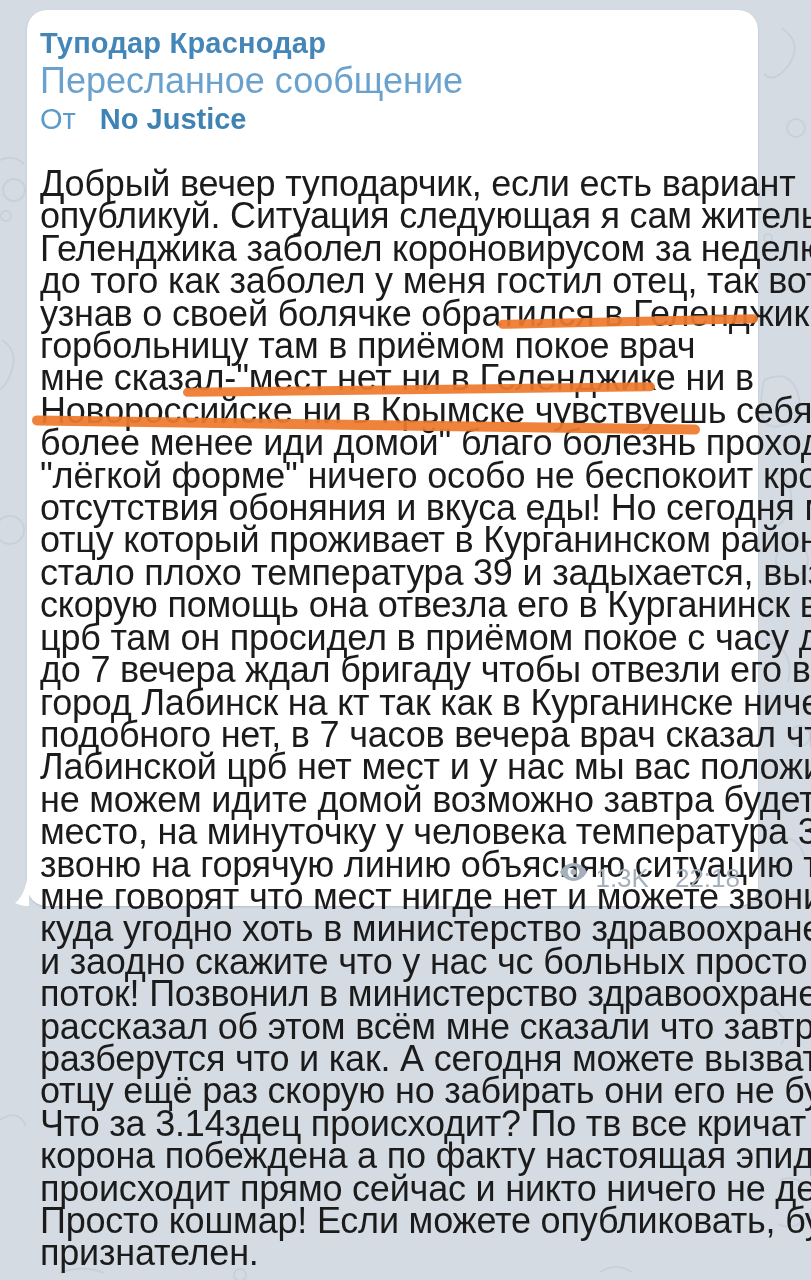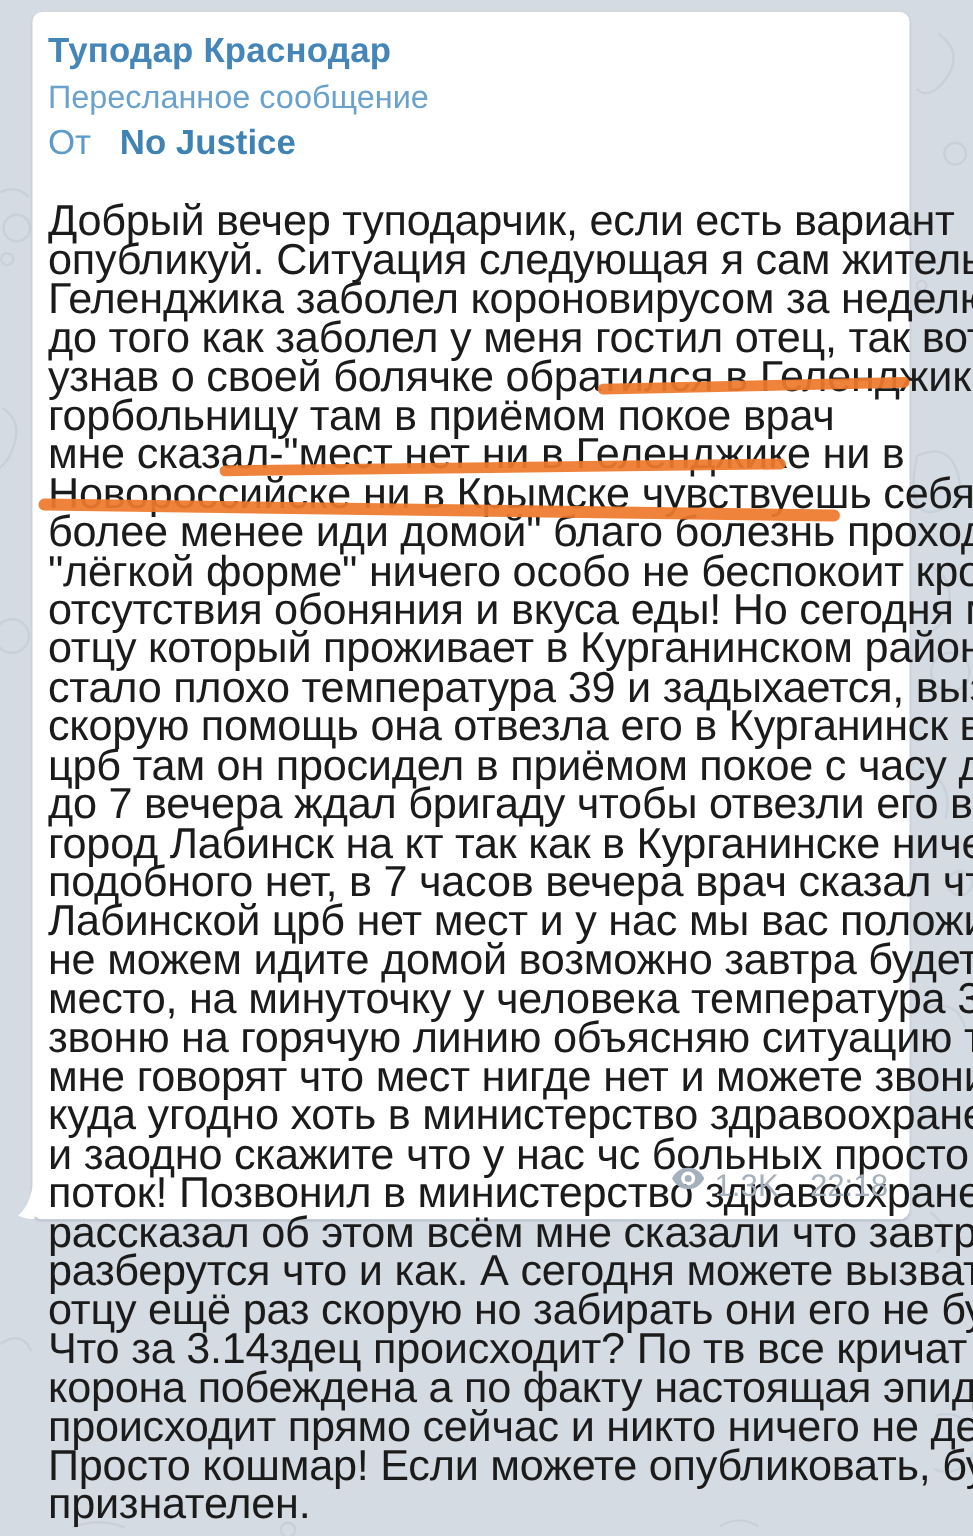--- a/index.html
+++ b/index.html
@@ -15,9 +15,9 @@
   .bubble{
     position:absolute;
     left:27px;top:10px;
-    width:731px;height:1006px;
+    width:731px;height:896px;
     background:#ffffff;
-    border-radius:8px;
+    border-radius:20px;
     box-shadow:0 1px 2px rgba(90,105,125,0.25);
   }
   .tail{position:absolute;left:-12px;bottom:0;}

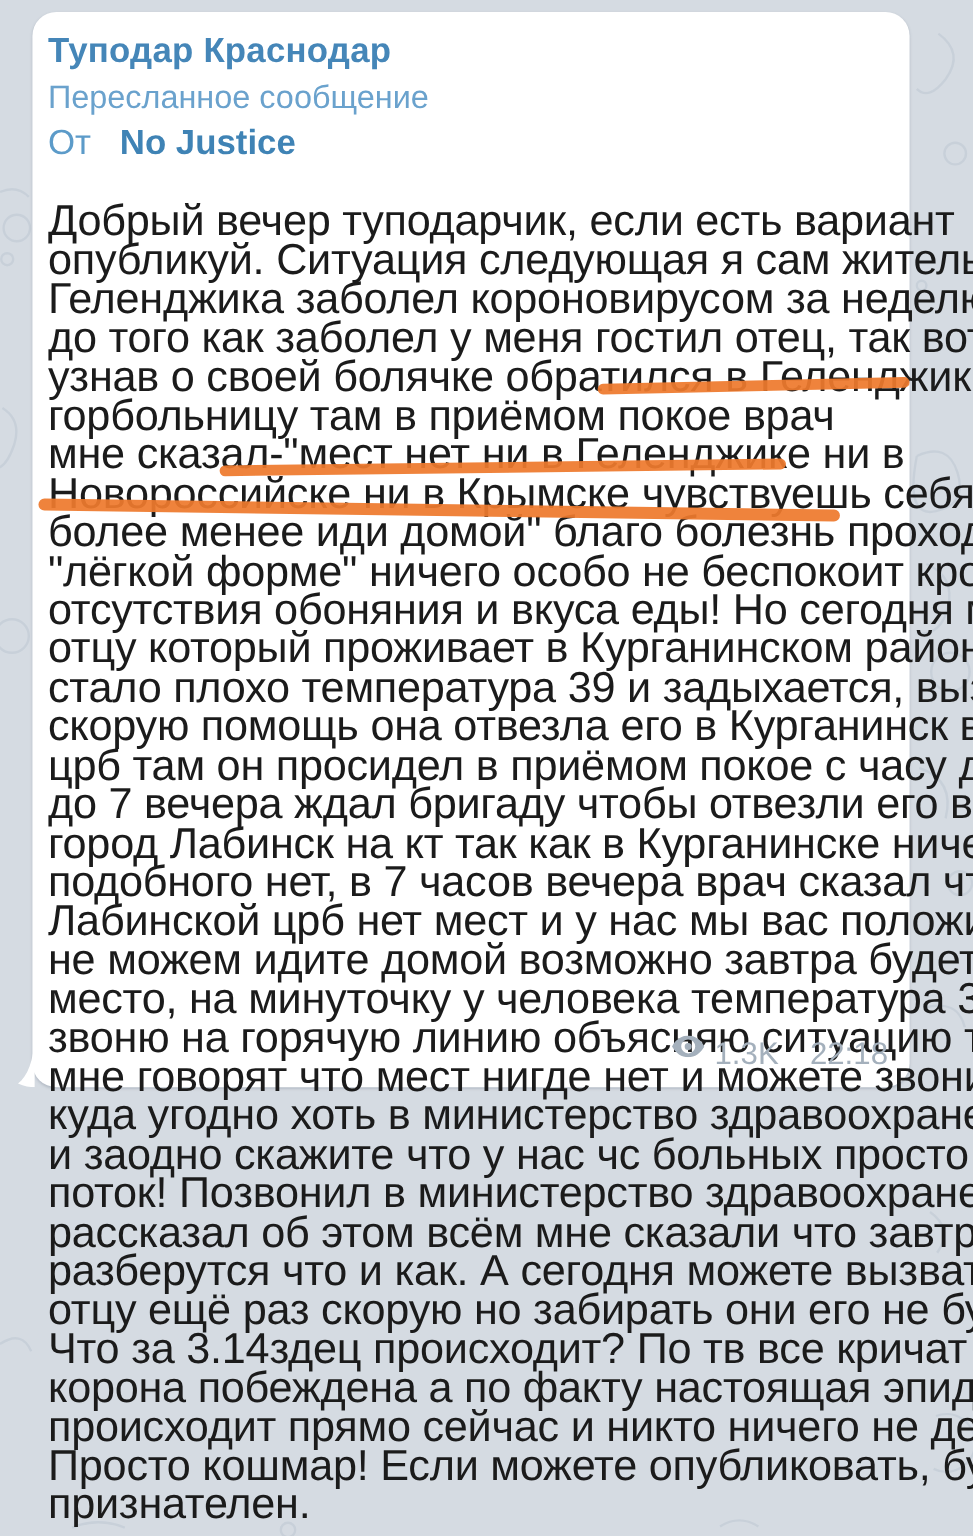--- a/index.html
+++ b/index.html
@@ -28,7 +28,7 @@
     line-height:38px;letter-spacing:0.2px;
   }
   .forwarded{
-    font-size:27px;color:#6aa2cd;line-height:38px;
+    font-size:36px;color:#6aa2cd;line-height:38px;
   }
   .from-line{font-size:29px;line-height:38px;color:#5c9bc9;}
   .from-name{font-weight:bold;color:#3f83b5;margin-left:24px;}

